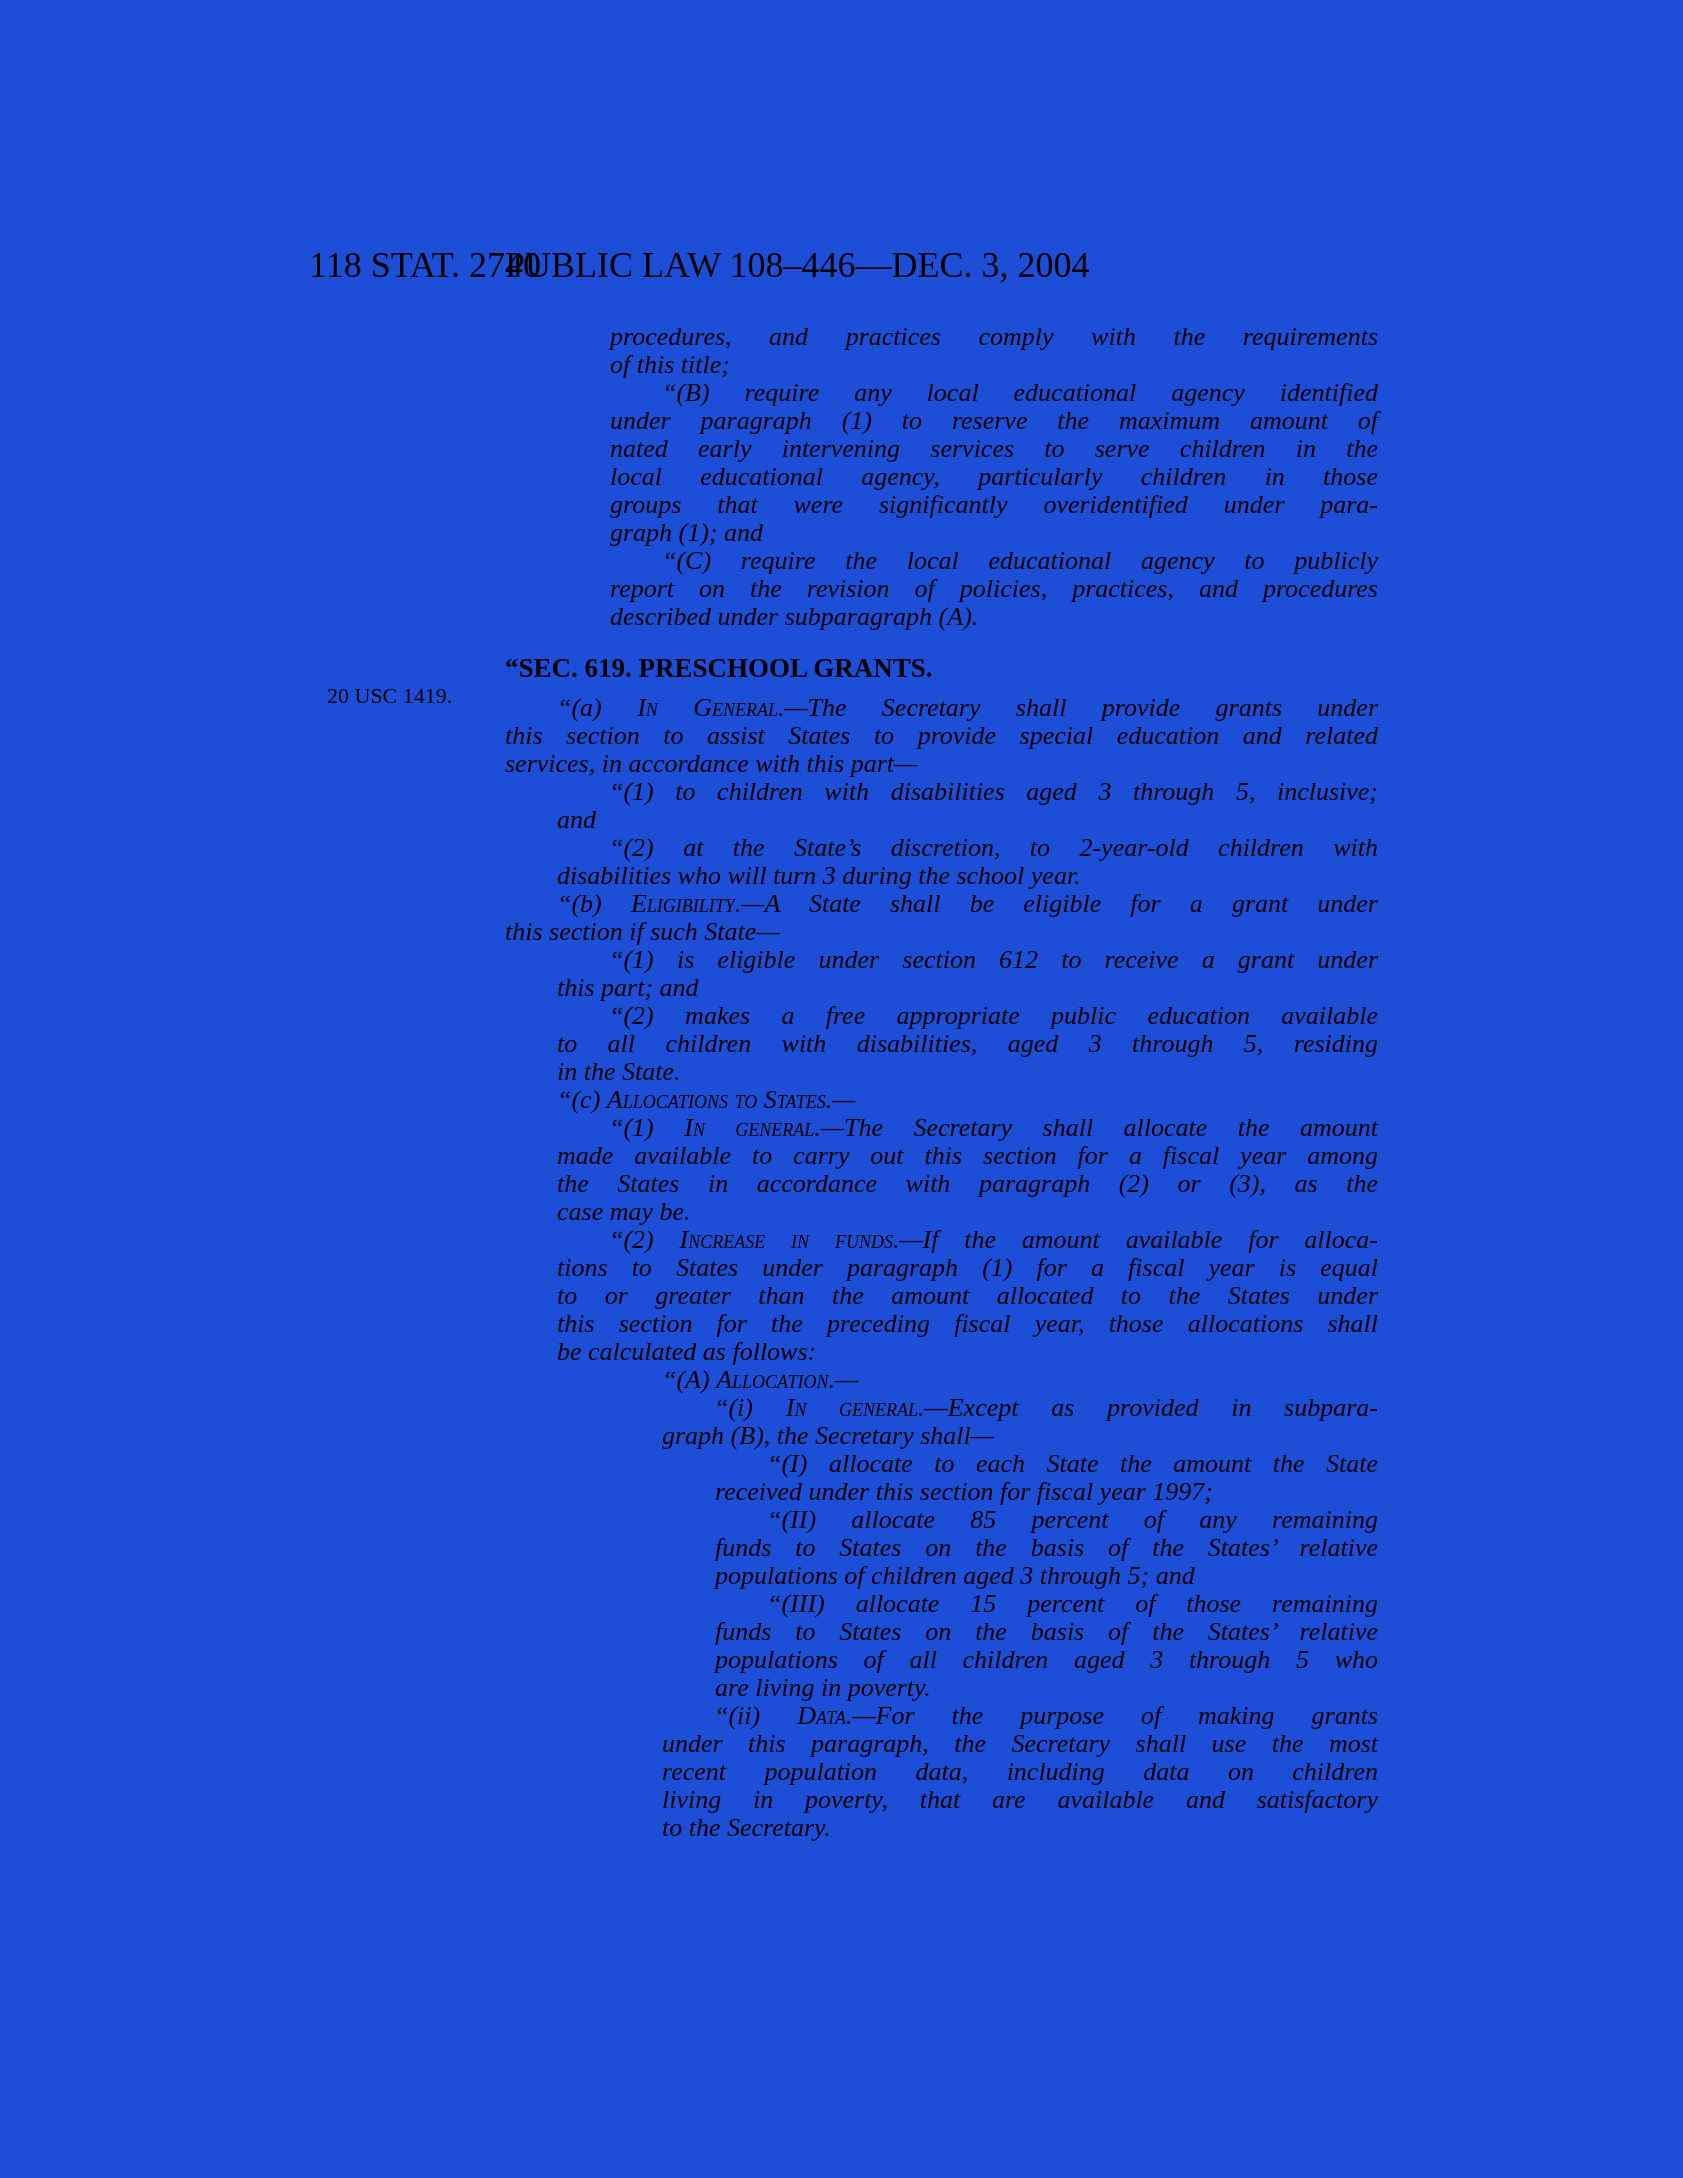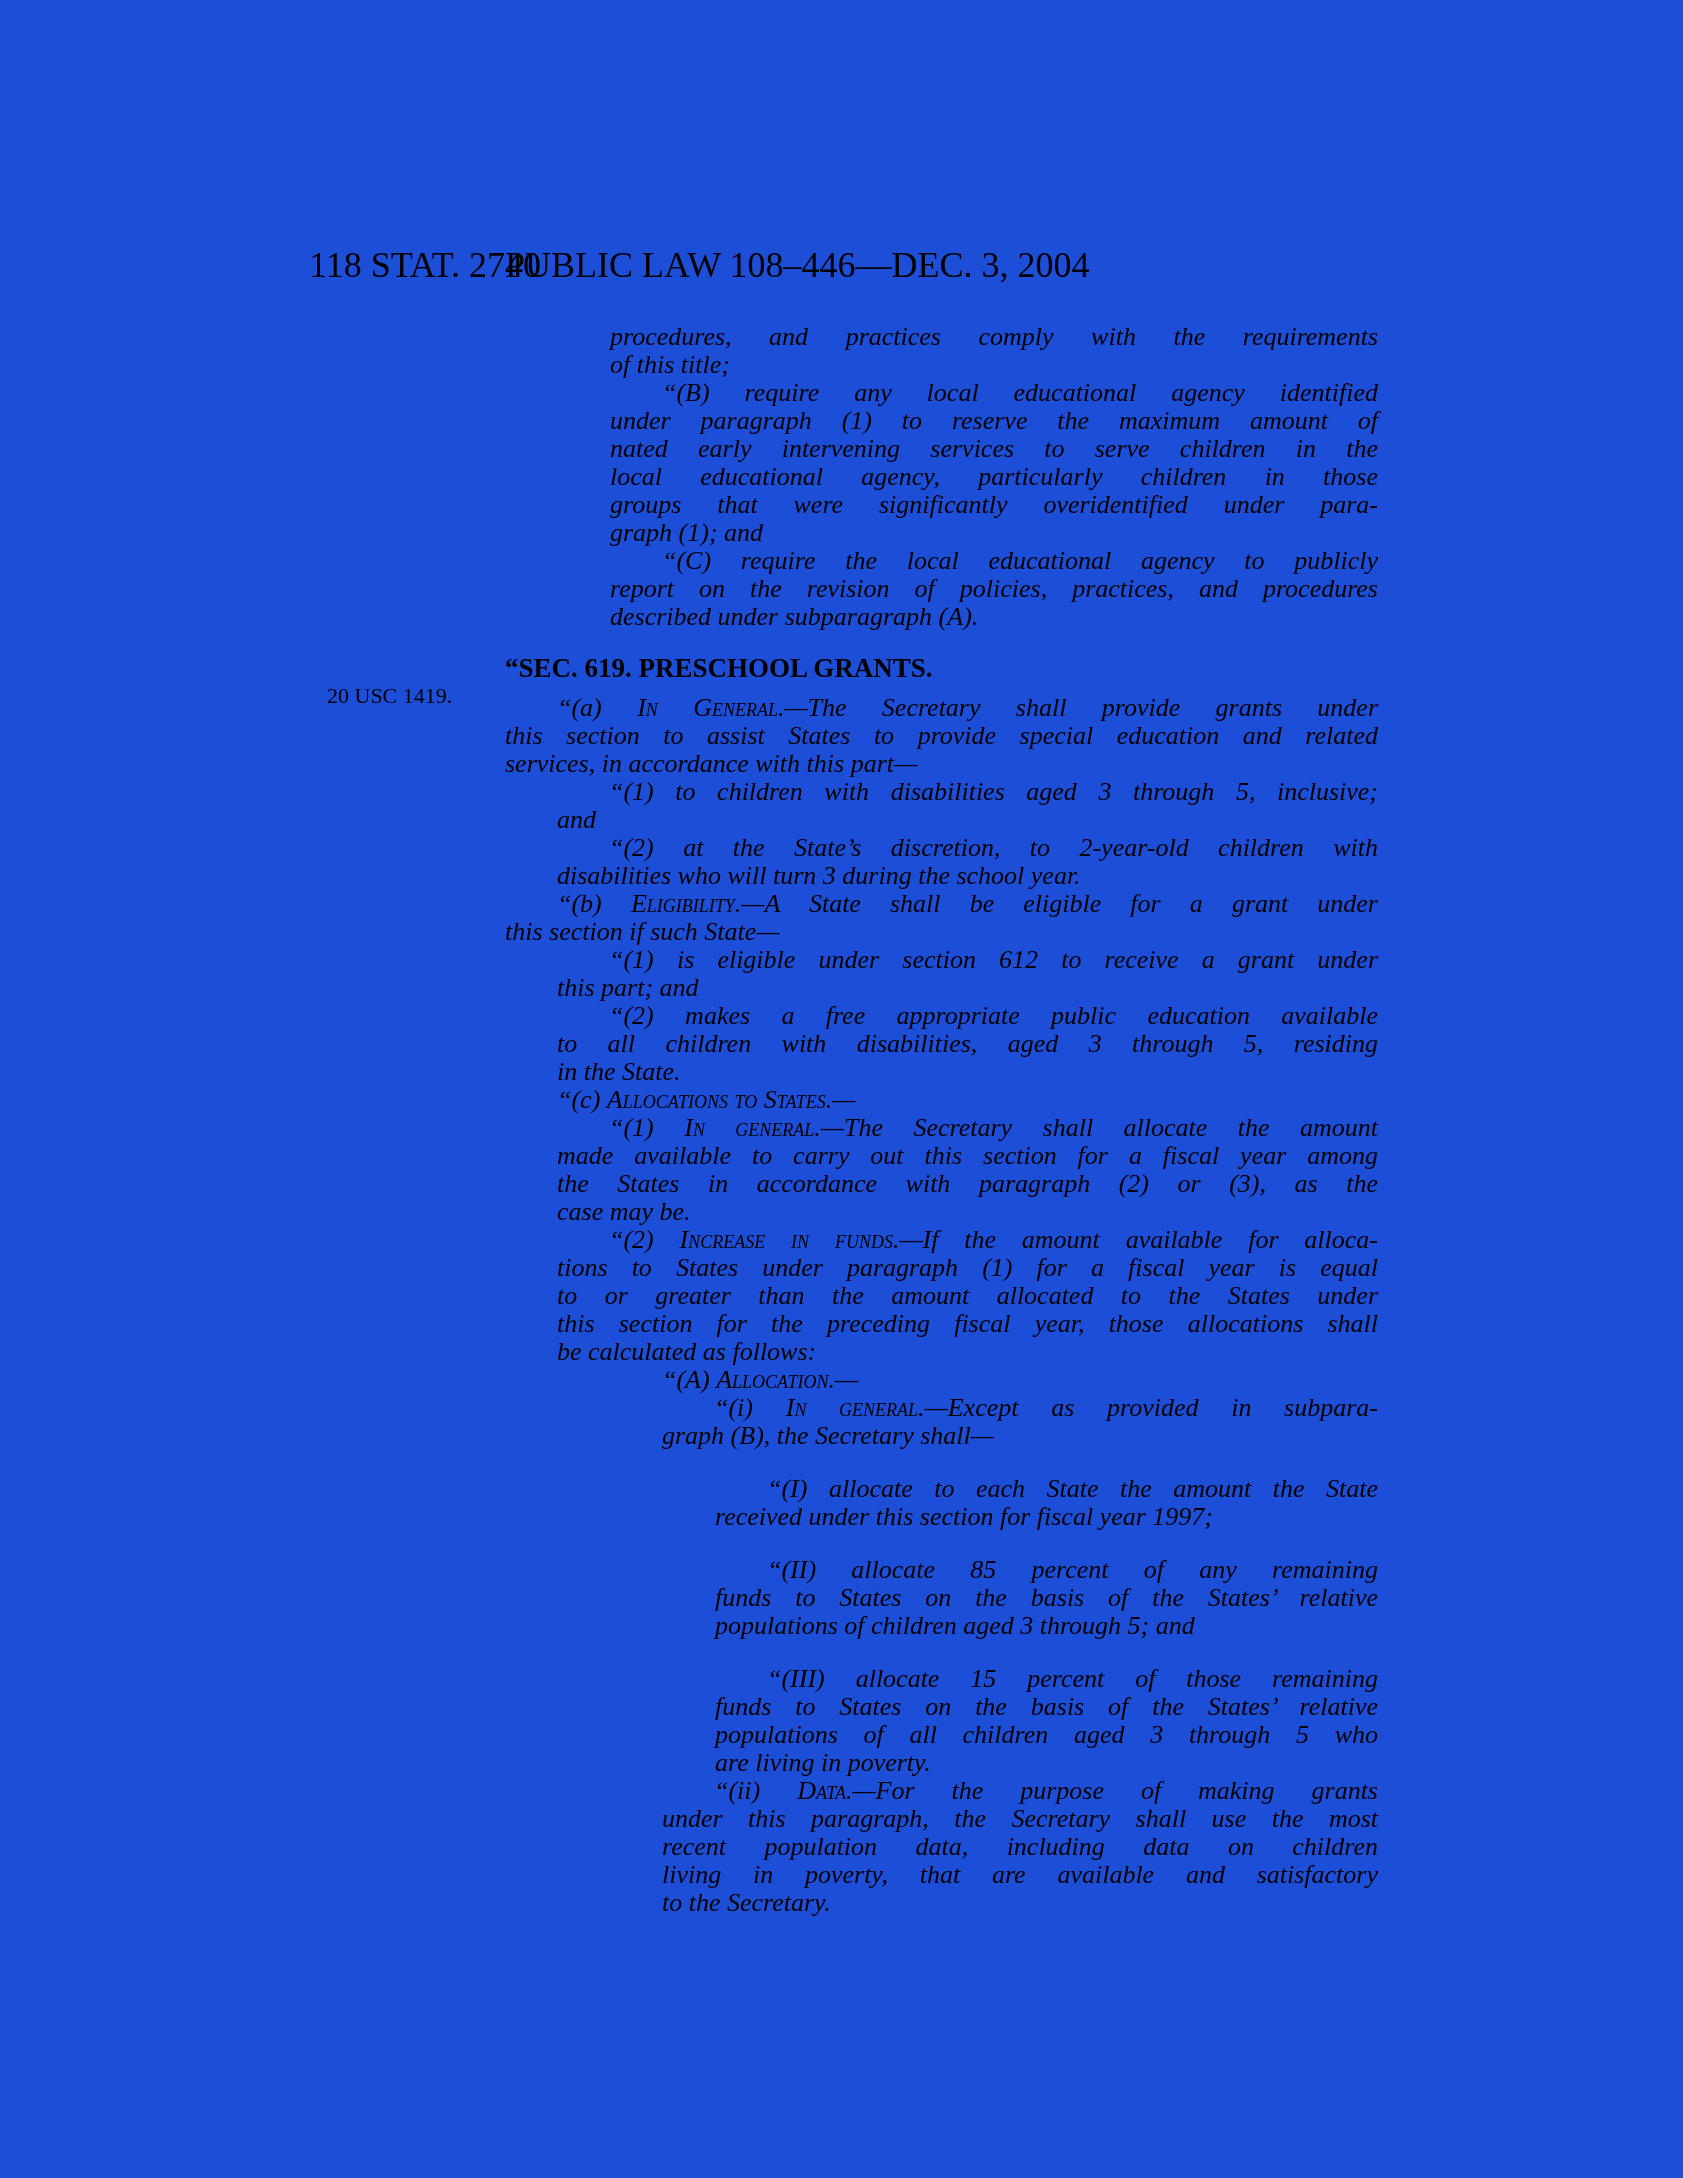--- a/index.html
+++ b/index.html
@@ -34,7 +34,7 @@
   .para.p1 { padding-left:52px; }
   .para.p2 { padding-left:105px; }
   .para.p3 { padding-left:157px; }
-  .para.p4 { padding-left:210px;margin-top:25px; }
+  .para.p4 { padding-left:210px; }
   .line { text-align:justify; text-align-last:justify;font-style:italic; }
   .line.last { text-align-last:left; }
   .line.first { text-indent:52px; }

